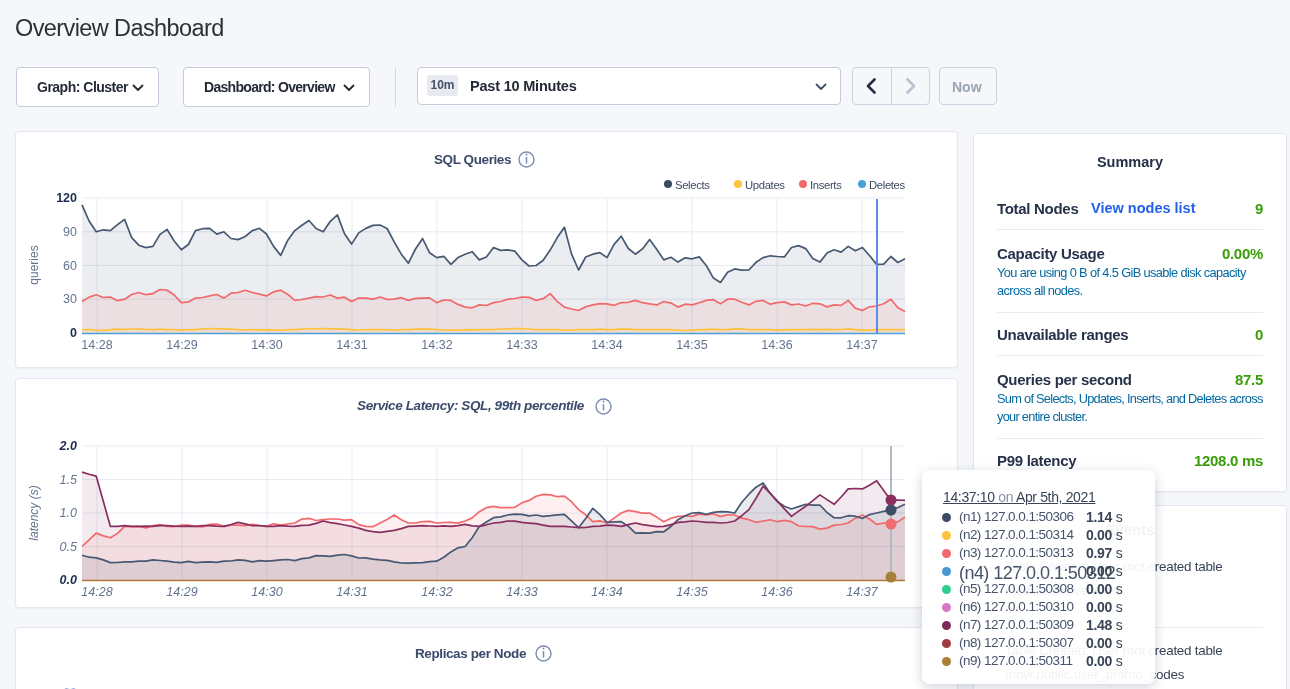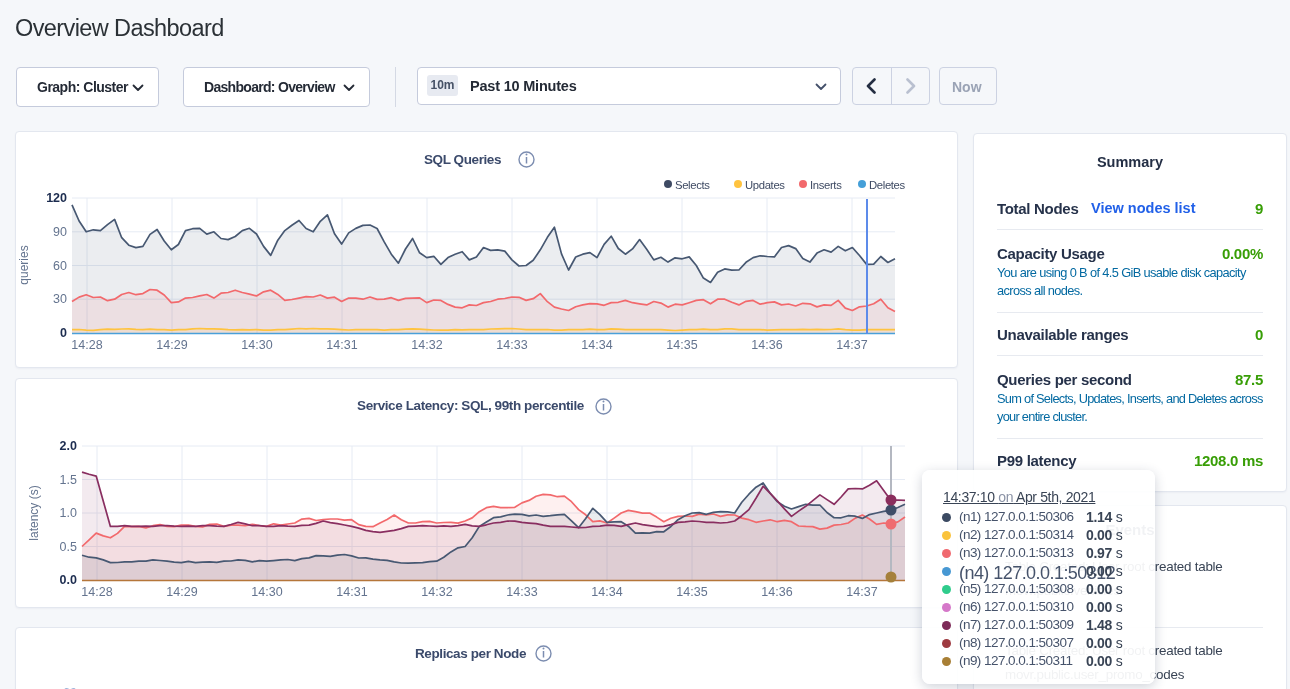--- a/index.html
+++ b/index.html
@@ -45,7 +45,7 @@
 <div class="btn" style="left:939px;top:67px;width:58px;height:38px;background:transparent;border-color:#ccd2e2;"></div>
 <div class="abs" style="left:952px;top:79px;font-size:14px;font-weight:700;color:#9aa3b5;">Now</div>
 <div class="panel" style="left:15px;top:131px;width:943px;height:237px;"></div>
-<div class="abs" style="left:5px;top:131px;width:943px;height:286px;">
+<div class="abs" style="left:15px;top:131px;width:943px;height:286px;">
 <div class="ctitle" style="left:0;right:0;top:21px;text-align:center;"><span style="position:relative;left:-14px;">SQL Queries</span></div>
 <svg width="943" height="237" style="position:absolute;left:0;top:0">
 <line x1="67.0" y1="67.0" x2="890.0" y2="67.0" stroke="#e6ebf4" stroke-width="1"></line>

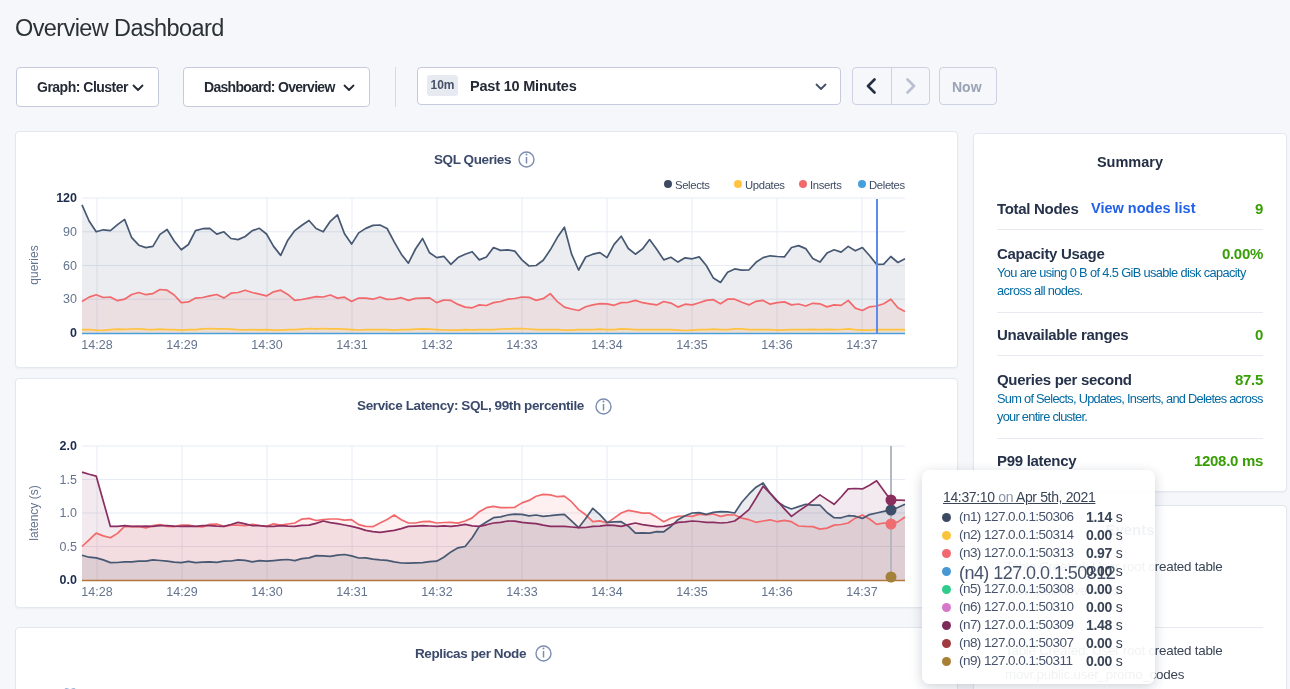--- a/index.html
+++ b/index.html
@@ -102,7 +102,7 @@
 <div class="abs" style="left:858px;top:180px;width:8px;height:8px;border-radius:50%;background:#459fd8;"></div>
 <div class="abs" style="left:869px;top:178.5px;font-size:11.3px;letter-spacing:-0.35px;color:#3e4a63;">Deletes</div>
 <div class="panel" style="left:15px;top:378px;width:943px;height:230px;"></div>
-<div class="abs" style="left:15px;top:378px;width:943px;height:166px;">
+<div class="abs" style="left:15px;top:378px;width:943px;height:166px;font-style:italic;">
 <div class="ctitle" style="left:0;right:0;top:20px;text-align:center;"><span style="position:relative;left:-16px;">Service Latency: SQL, 99th percentile</span></div>
 <svg width="943" height="230" style="position:absolute;left:0;top:0">
 <line x1="67.0" y1="68.0" x2="890.0" y2="68.0" stroke="#e6ebf4" stroke-width="1"></line>

